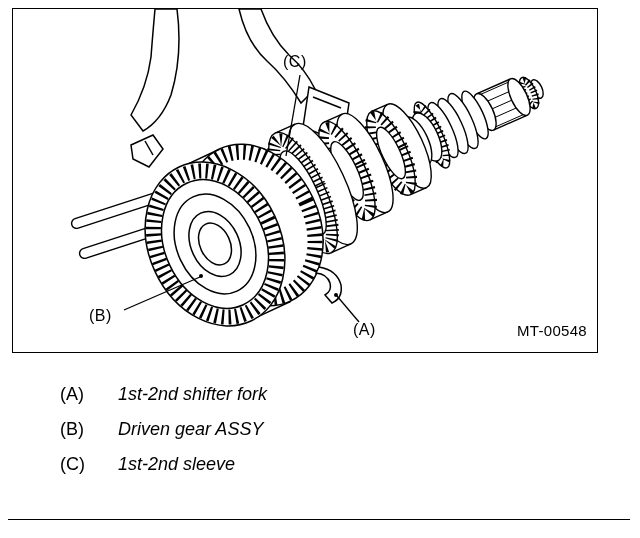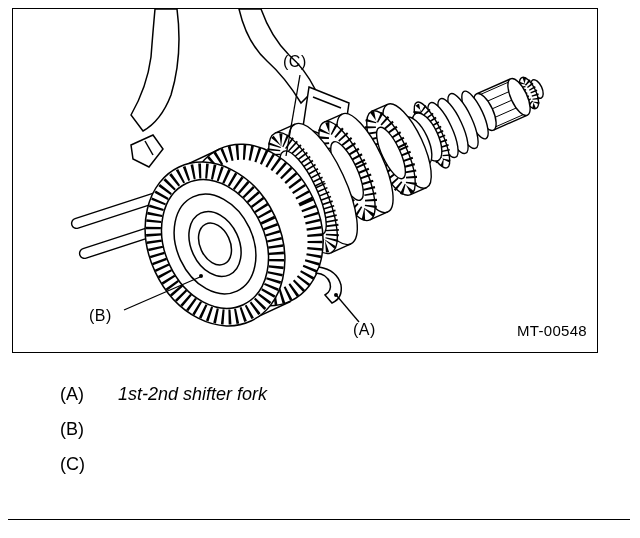--- a/index.html
+++ b/index.html
@@ -176,6 +176,7 @@
     </div>
     <div class="legend-row">
       <span class="legend-key">(B)</span>
+      <span class="legend-label">Driven gear ASSY</span>
     </div>
     <div class="legend-row">
       <span class="legend-key">(C)</span>

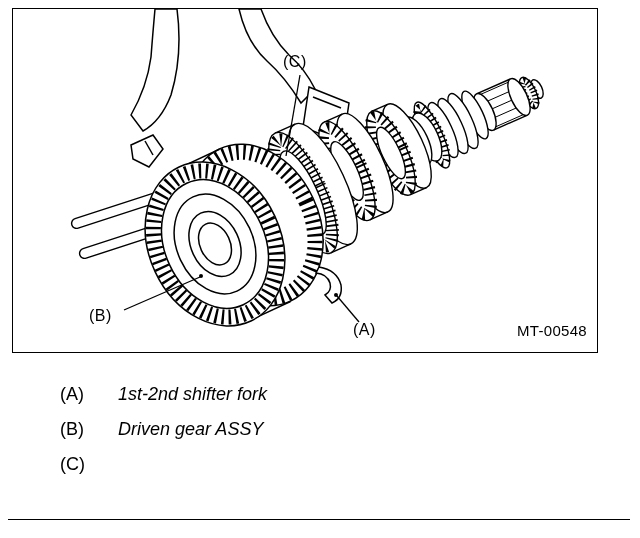--- a/index.html
+++ b/index.html
@@ -180,6 +180,7 @@
     </div>
     <div class="legend-row">
       <span class="legend-key">(C)</span>
+      <span class="legend-label">1st-2nd sleeve</span>
     </div>
   </div>
 

